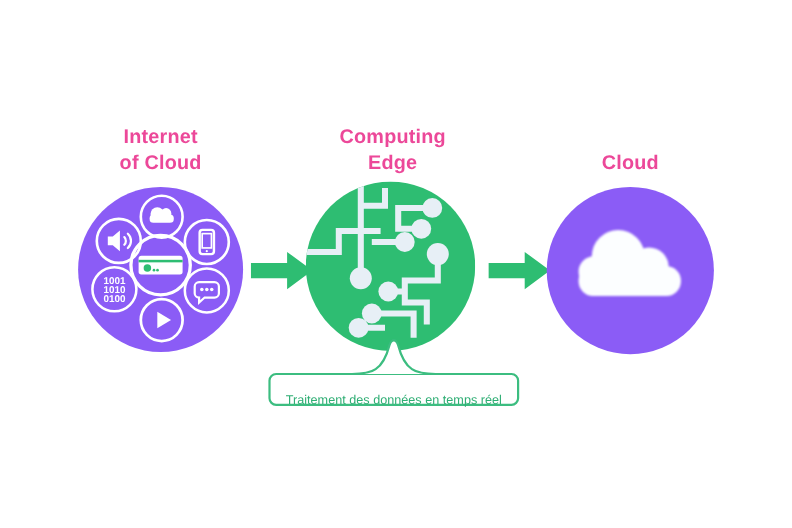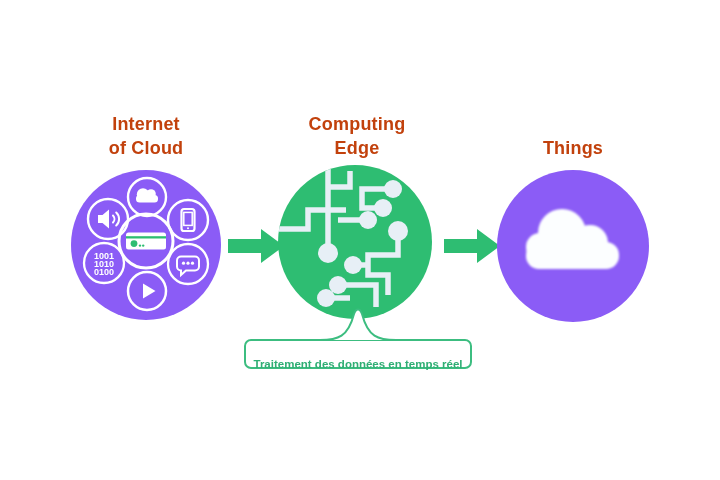--- a/index.html
+++ b/index.html
@@ -9,7 +9,7 @@
   }
   .title{
     position:absolute;width:220px;text-align:center;
-    font-size:18px;font-weight:bold;color:#c2410c;line-height:24px;letter-spacing:.2px;
+    font-size:18px;font-weight:bold;color:#ec4899;line-height:24px;letter-spacing:.2px;
   }
   .title-iot{left:36px;top:112px;}
   .title-edge{left:247px;top:112px;}

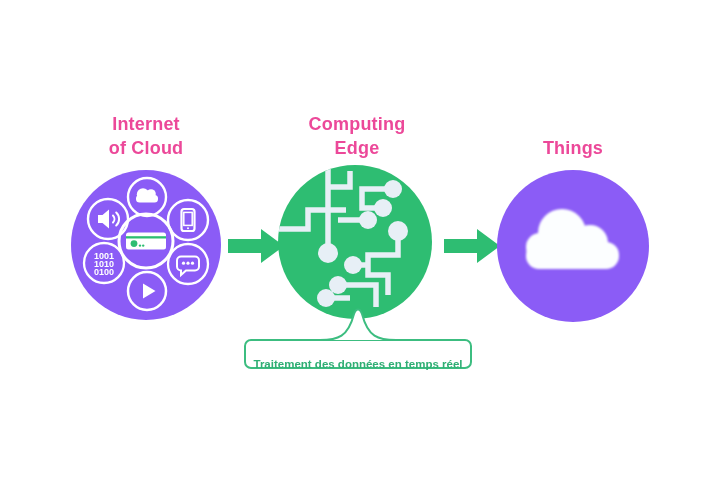--- a/index.html
+++ b/index.html
@@ -46,7 +46,7 @@
     <div>Edge</div>
   </div>
   <div class="title title-cloud">
-    <div>Things</div>
+    <div>Cloud</div>
   </div>
 
   <div class="circle circle-iot">

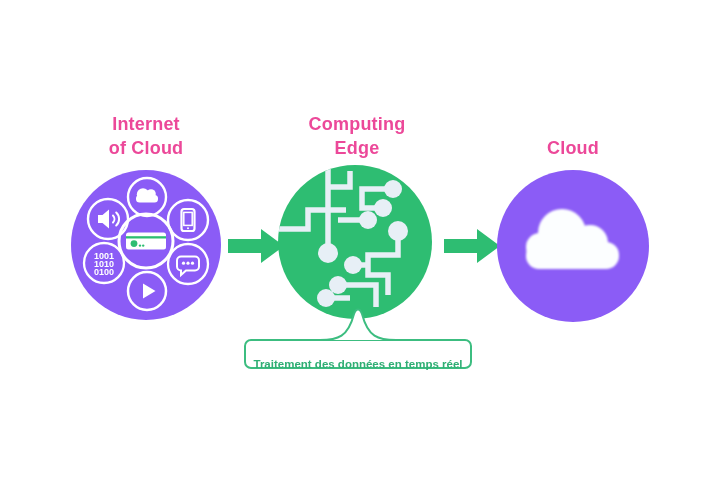--- a/index.html
+++ b/index.html
@@ -28,7 +28,7 @@
     display:flex;align-items:center;justify-content:center;box-sizing:border-box;
   }
   .callout span{
-    font-size:11.5px;font-weight:bold;color:#2fae74;white-space:nowrap;margin-top:20px;
+    font-size:11.5px;font-weight:normal;color:#2fae74;white-space:nowrap;margin-top:20px;
   }
   .icons-svg{position:absolute;left:0;top:0;}
 </style>

